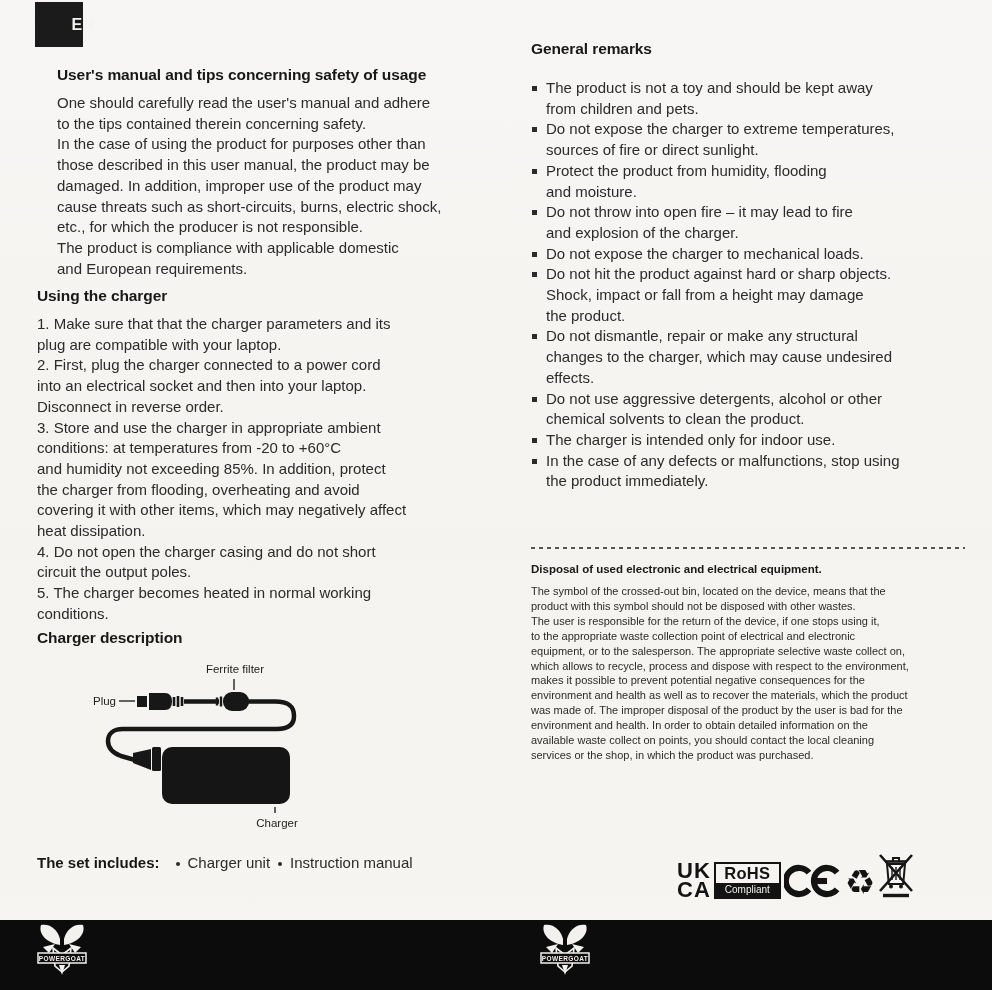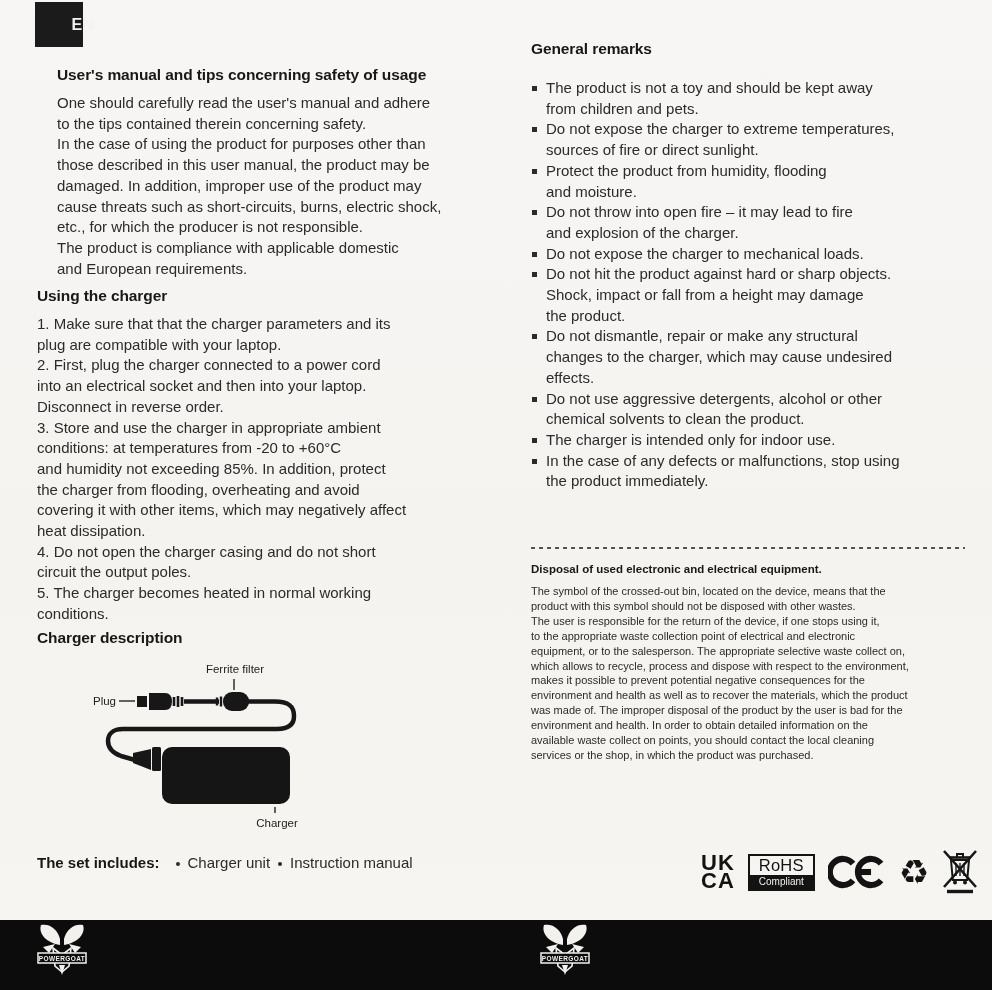--- a/index.html
+++ b/index.html
@@ -42,7 +42,7 @@
   p.small{ position:absolute; top:544px; left:0; width:440px; font-size:11px; line-height:14.9px;
            white-space:pre-line; color:#2b2b2b; }
   
-  .cert-row{ position:absolute; left:701px; top:845px; height:54px; display:flex; align-items:center; gap:13px; }
+  .cert-row{ position:absolute; left:677px; top:845px; height:54px; display:flex; align-items:flex-end; gap:3px; }
   .ukca{ display:flex; flex-direction:column; font-weight:bold; font-size:22px; line-height:18.5px;
          letter-spacing:1px; color:#131313; }
   .rohs{ border:2.5px solid #131313; width:67px; text-align:center; }

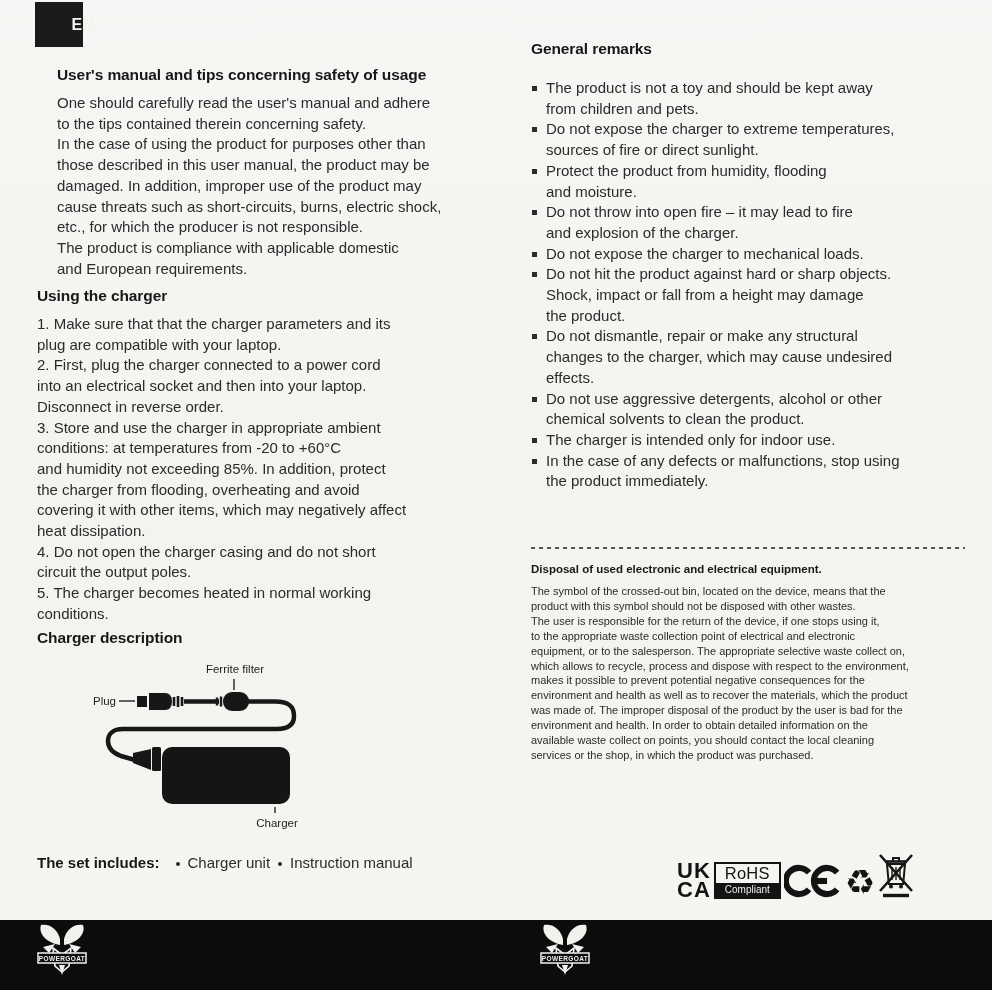--- a/index.html
+++ b/index.html
@@ -46,7 +46,7 @@
   .ukca{ display:flex; flex-direction:column; font-weight:bold; font-size:22px; line-height:18.5px;
          letter-spacing:1px; color:#131313; }
   .rohs{ border:2.5px solid #131313; width:67px; text-align:center; }
-  .rohs-t{ font-size:16.5px; font-weight:normal; letter-spacing:.3px; color:#131313; padding:0 2px; }
+  .rohs-t{ font-size:16.5px; font-weight:bold; letter-spacing:.3px; color:#131313; padding:0 2px; }
   .rohs-b{ background:#131313; color:#f2f1ee; font-size:10px; padding:1px 2px 2px; }
   .recycle{ font-family:"DejaVu Sans",sans-serif; font-size:34px; line-height:1; color:#131313; }
   

